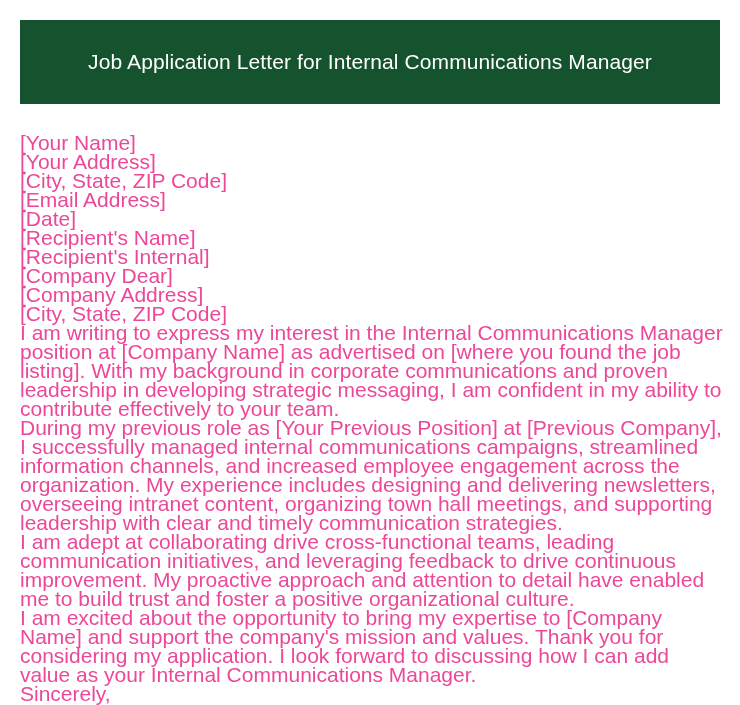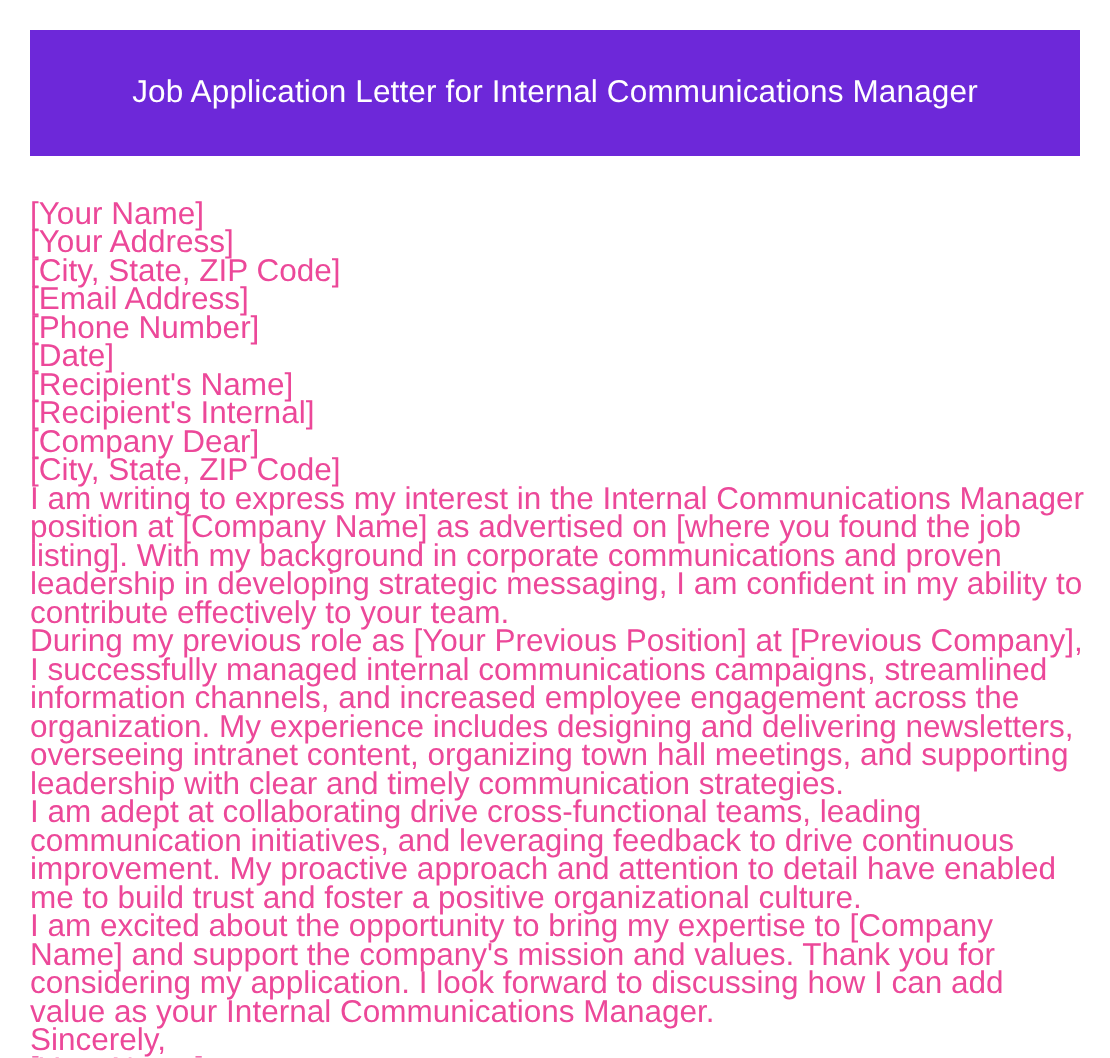--- a/index.html
+++ b/index.html
@@ -21,7 +21,7 @@
       top: 20px;
       width: 700px;
       height: 84px;
-      background: #6d28d9;
+      background: #14532d;
       display: flex;
       align-items: center;
       justify-content: center;

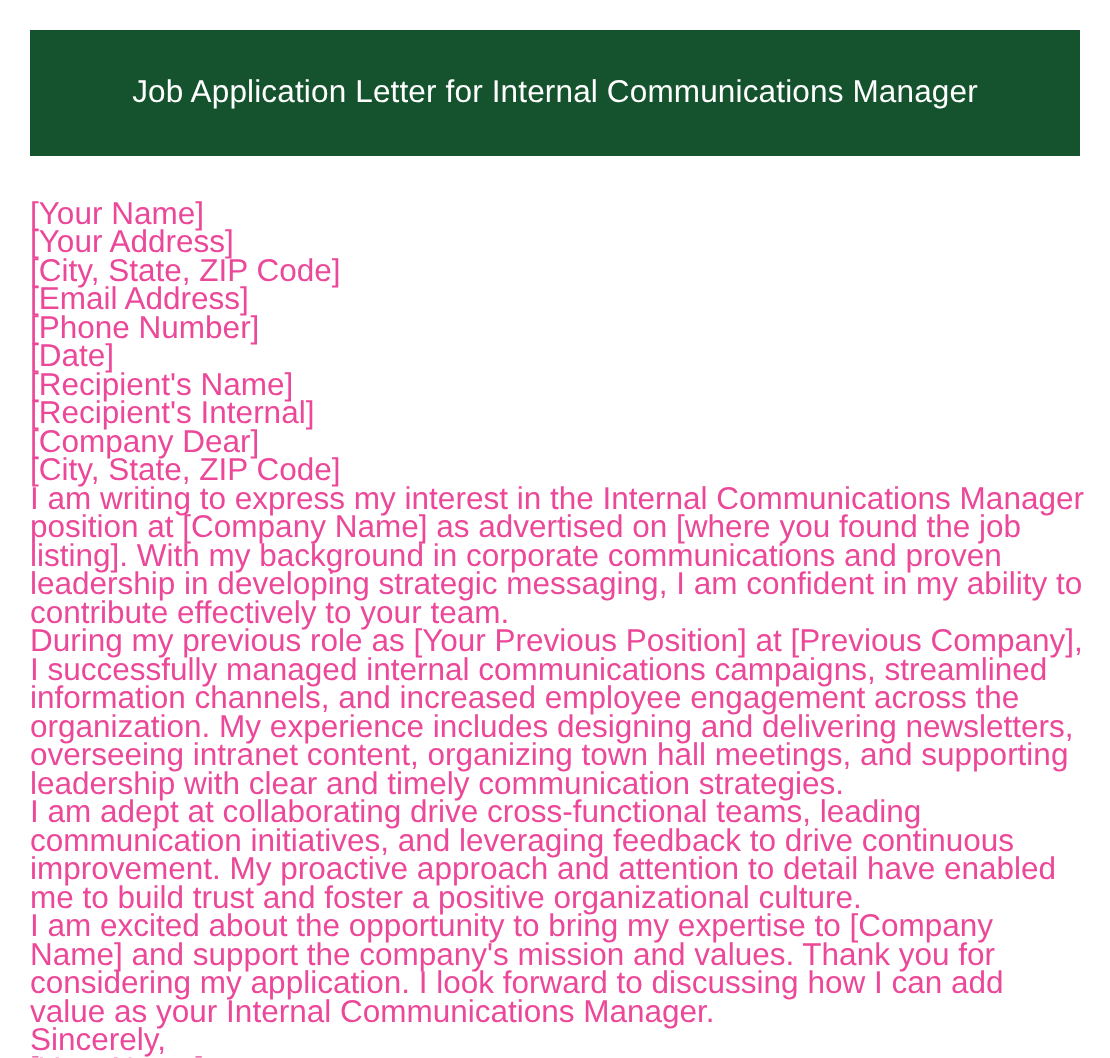--- a/index.html
+++ b/index.html
@@ -63,7 +63,6 @@
     <span class="line">[Your Address]</span>
     <span class="line">[City, State, ZIP Code]</span>
     <span class="line">[Email Address]</span>
-    <span class="line">[Phone Number]</span>
     <span class="line">[Date]</span>
   </div>
   <div>

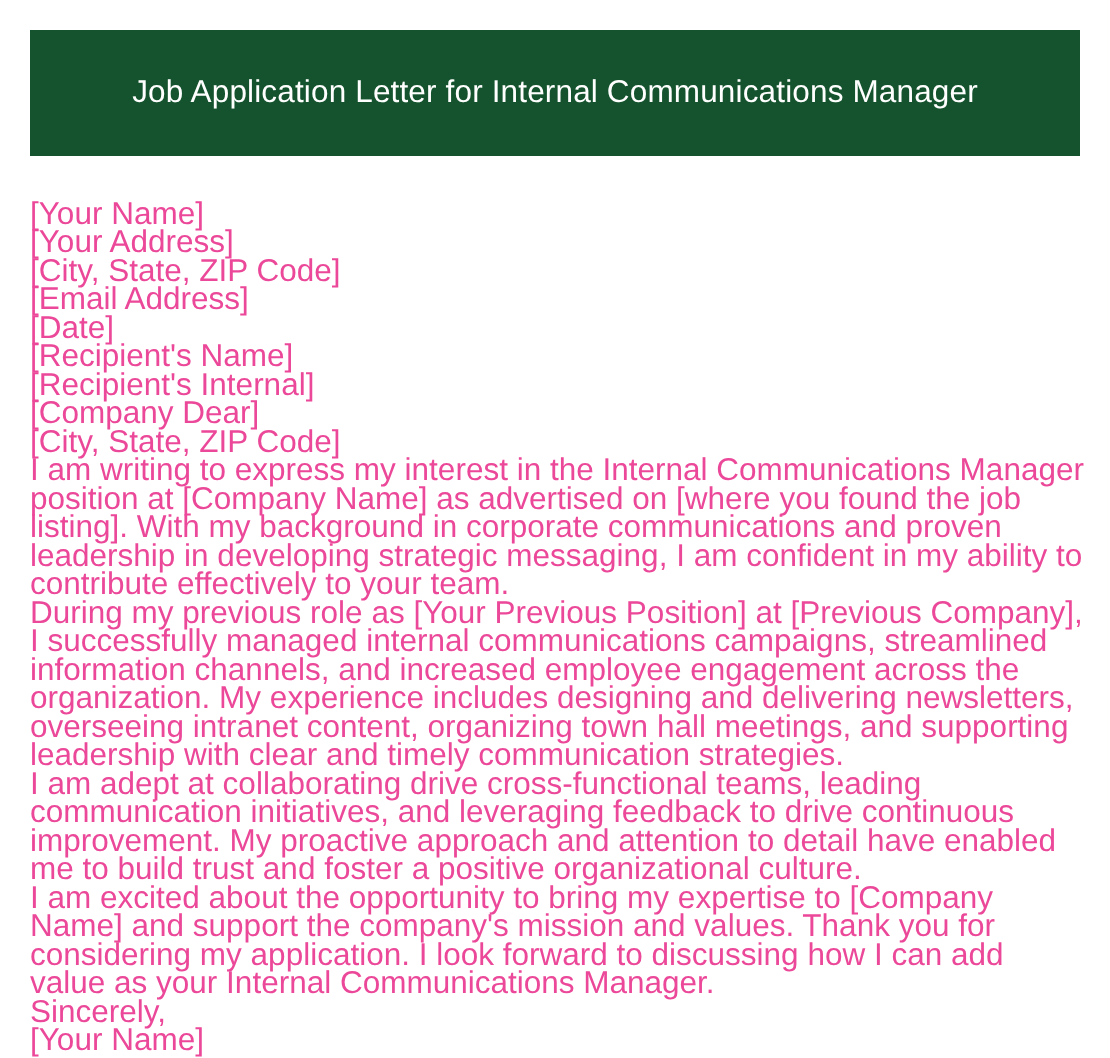--- a/index.html
+++ b/index.html
@@ -69,6 +69,7 @@
     <span class="line">[Recipient's Name]</span>
     <span class="line">[Recipient's Internal]</span>
     <span class="line">[Company Dear]</span>
+    <span class="line">[Company Address]</span>
     <span class="line">[City, State, ZIP Code]</span>
   </div>
   <p>I am writing to express my interest in the Internal Communications Manager position at [Company Name] as advertised on [where you found the job listing]. With my background in corporate communications and proven leadership in developing strategic messaging, I am confident in my ability to contribute effectively to your team.</p>

